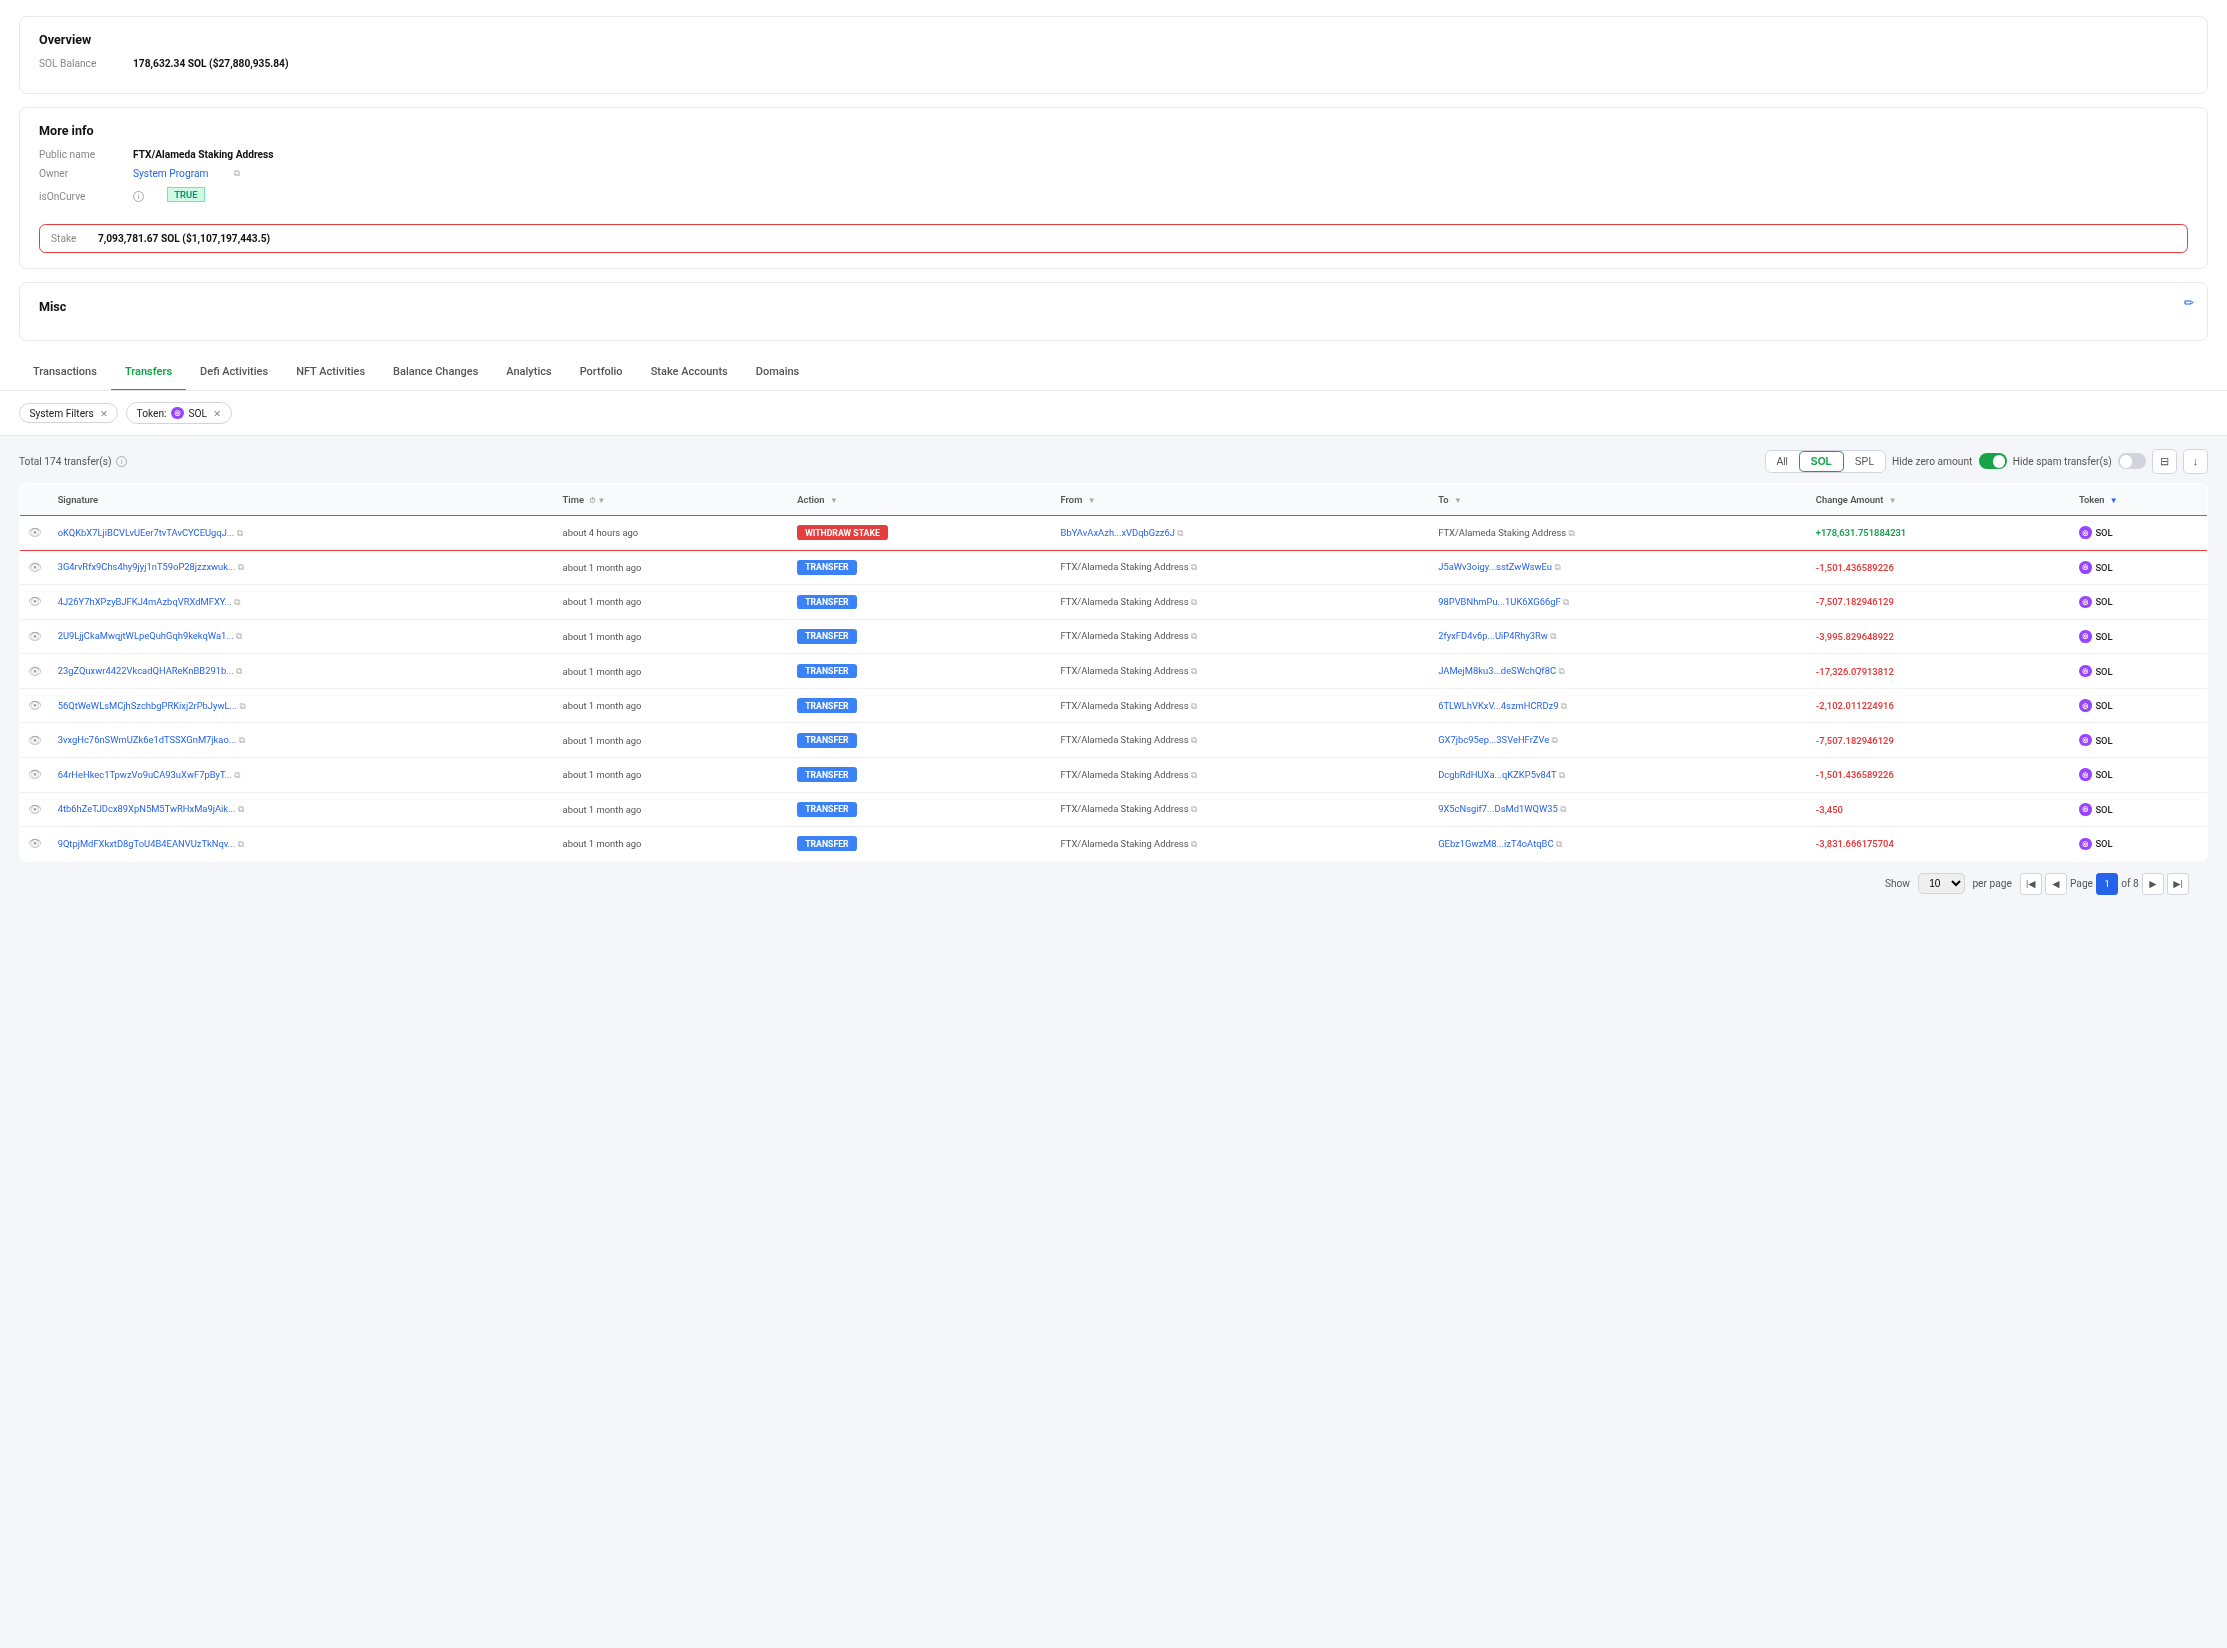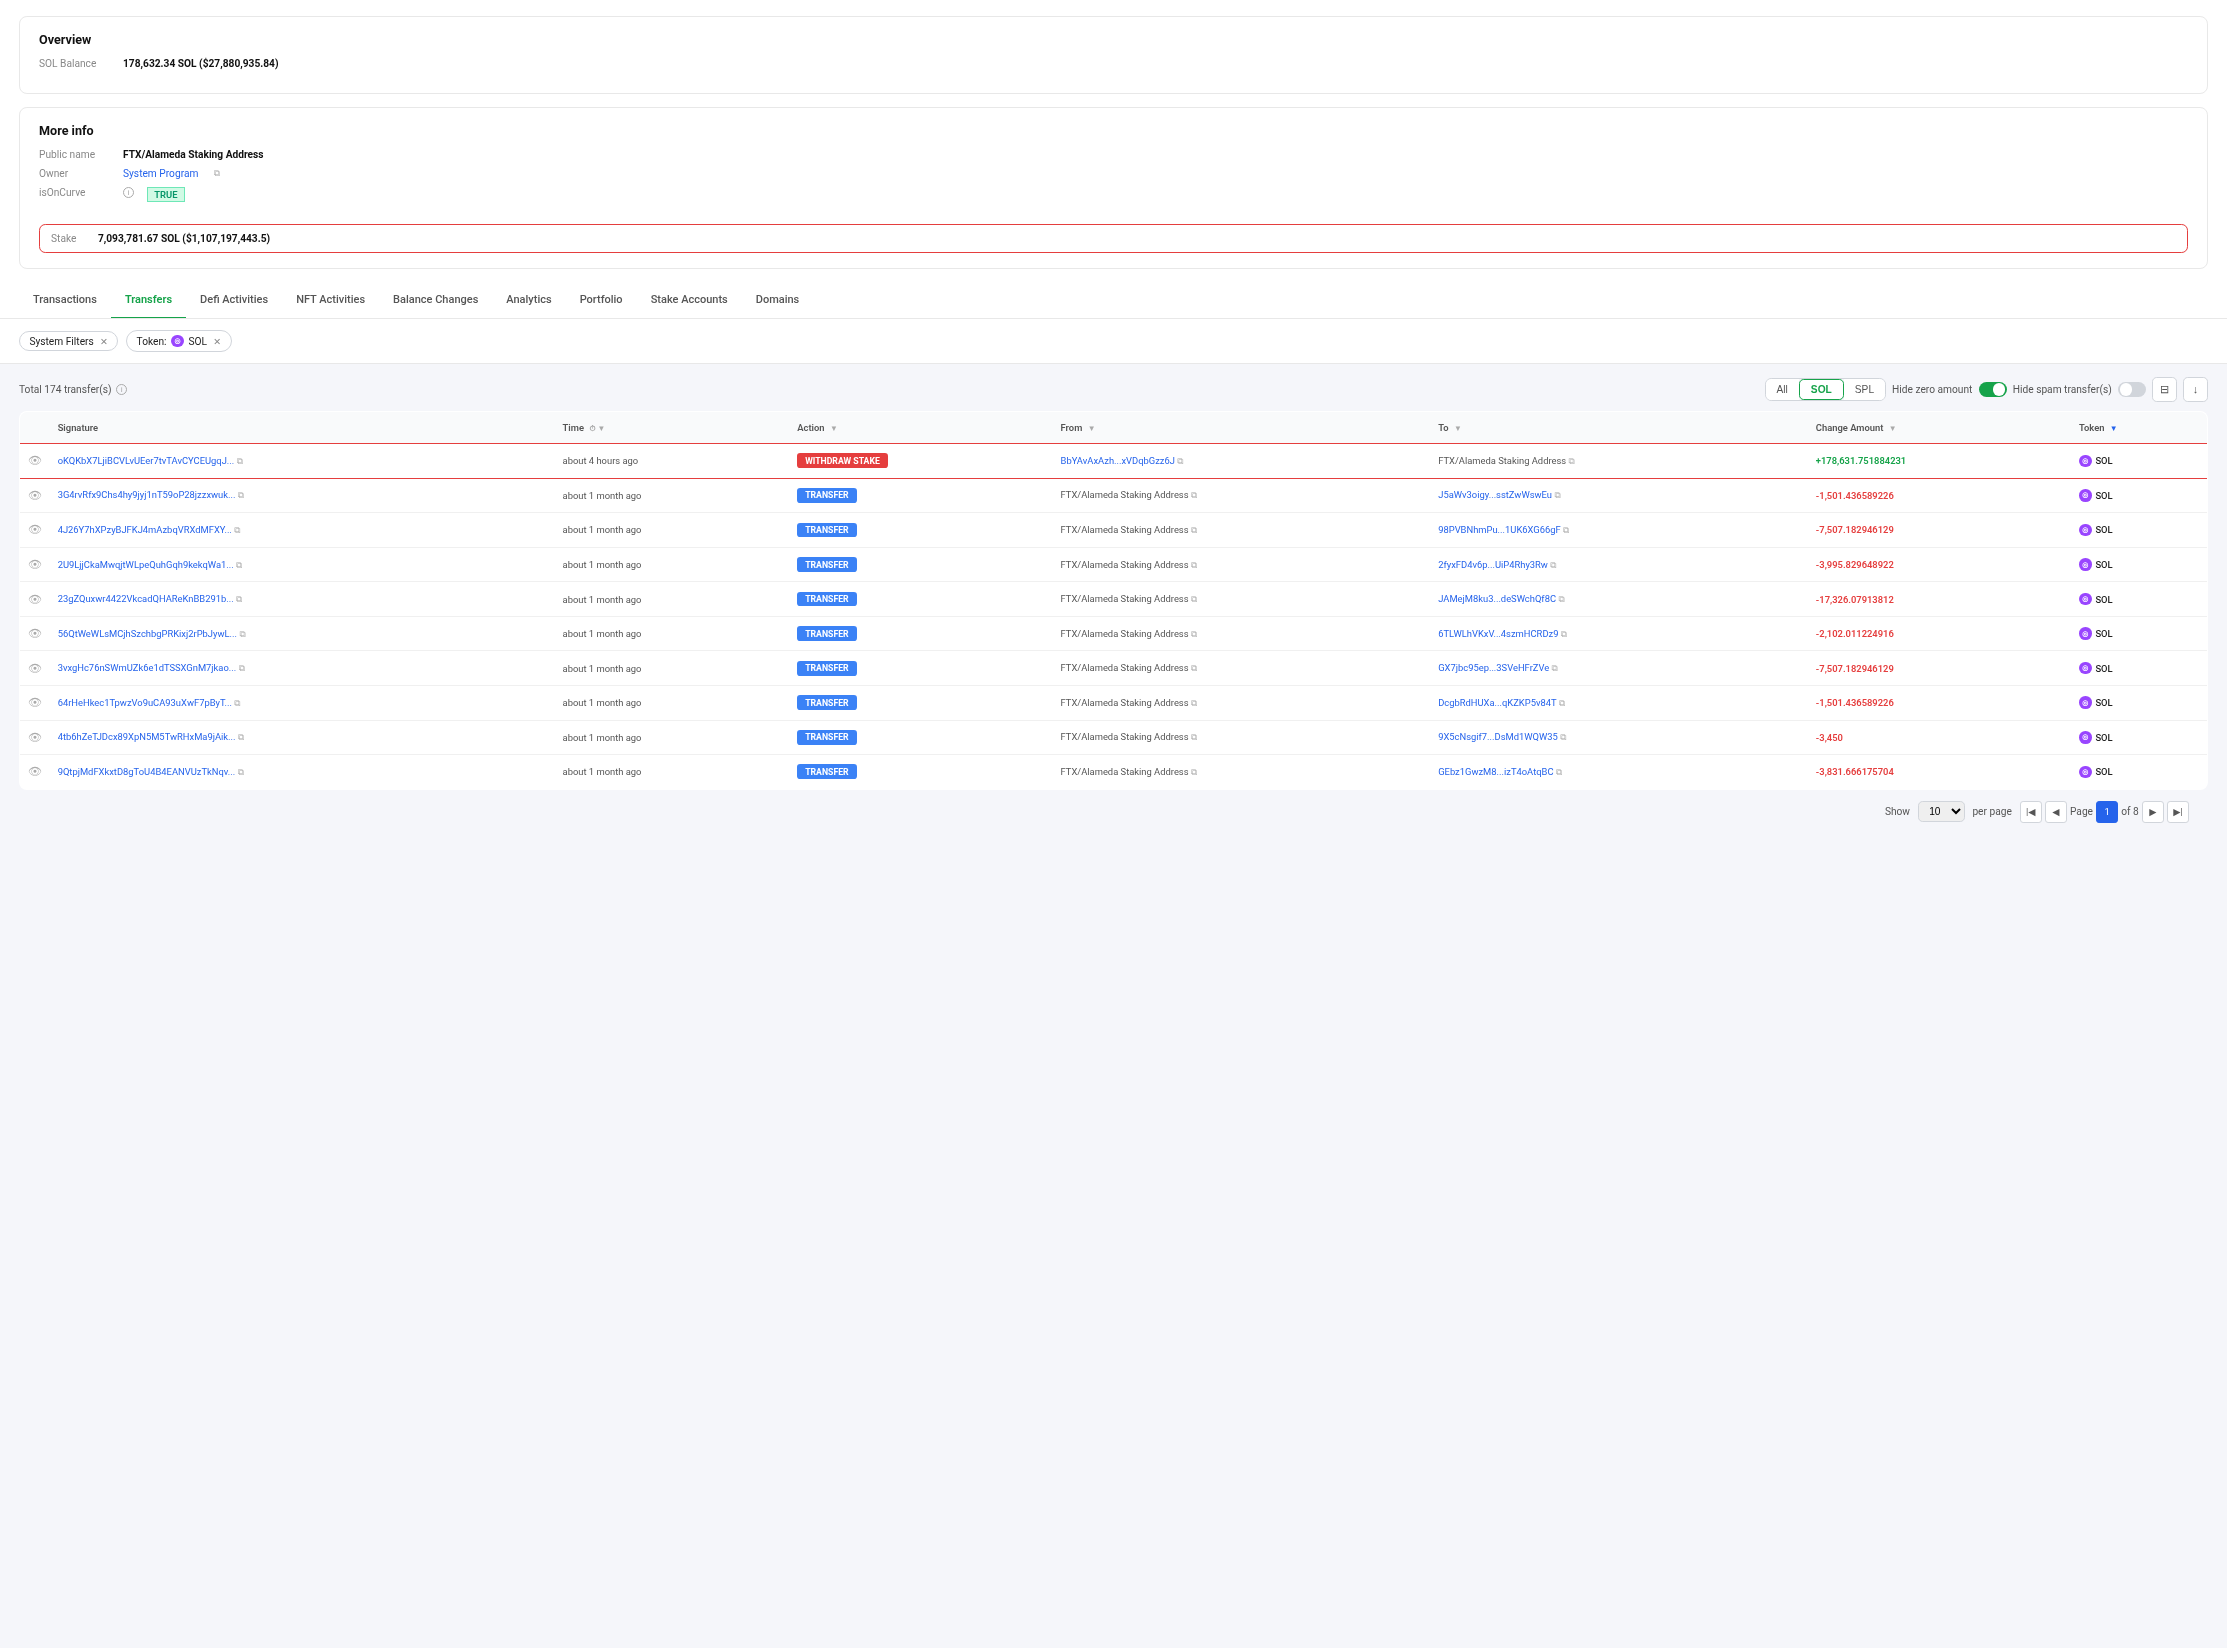--- a/index.html
+++ b/index.html
@@ -31,8 +31,8 @@
     }
     .card-row {
       display: flex;
-      align-items: flex-start;
-      gap: 13px;
+      align-items: flex-end;
+      gap: 23px;
       margin-bottom: 7.9px;
       font-size: 10.2px;
       margin-top: 8px;

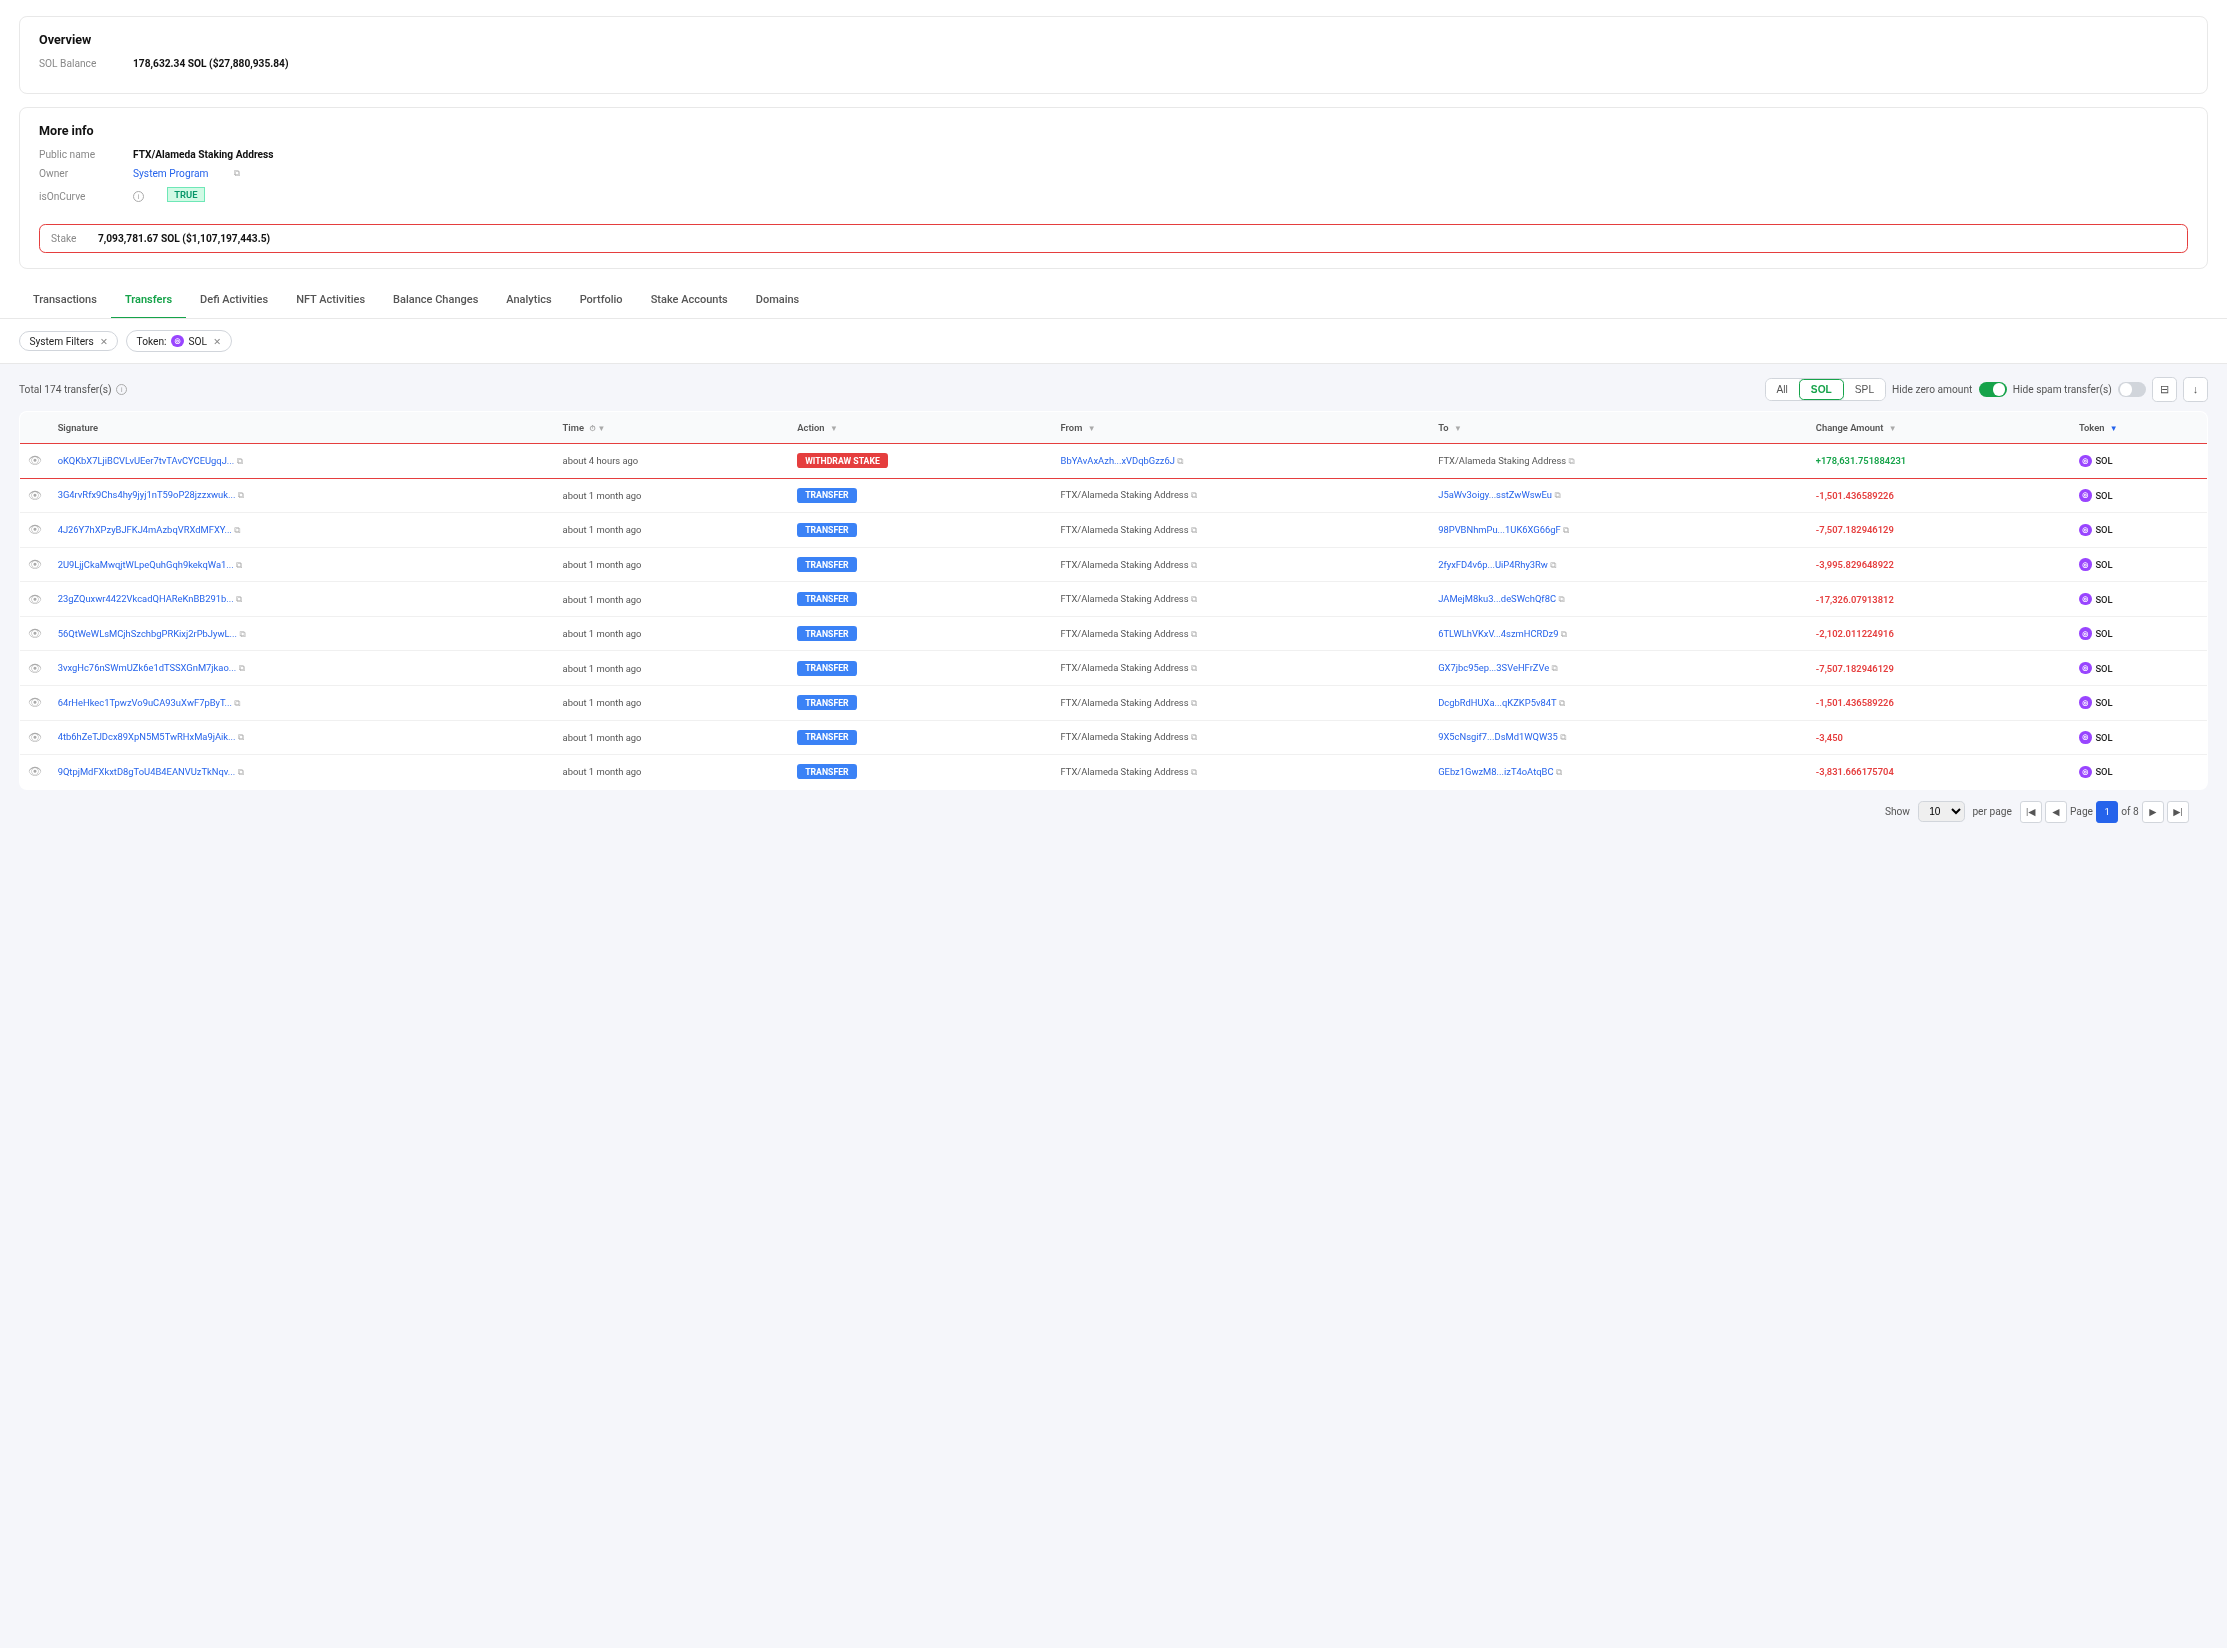--- a/index.html
+++ b/index.html
@@ -410,6 +410,10 @@
     </div>
   </div>
 
+  <div class="card misc-card">
+    <div class="card-title">Misc</div>
+    <span class="misc-edit">✏</span>
+  </div>
 </div>
 
 <div class="tabs-bar">

